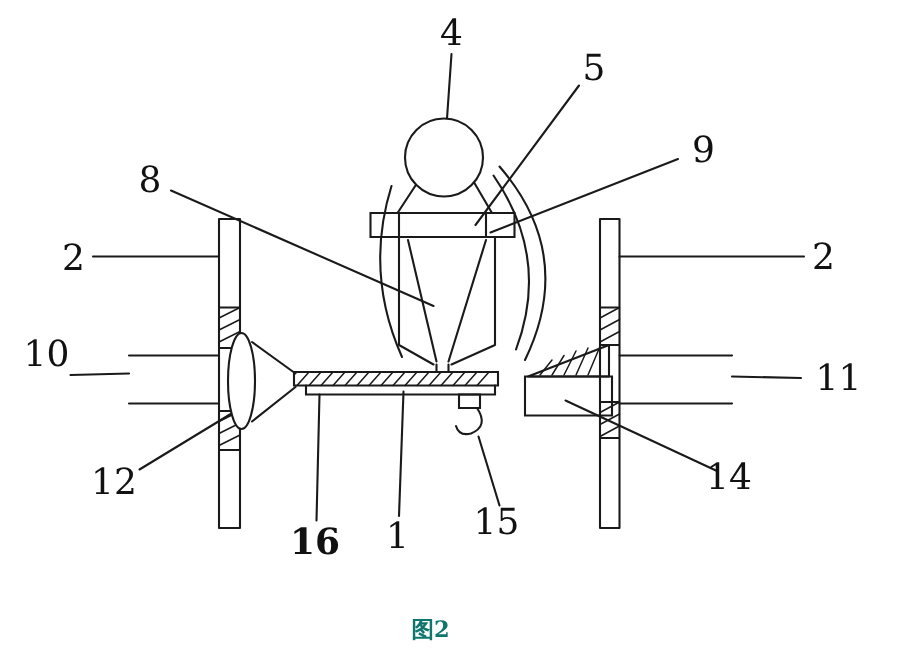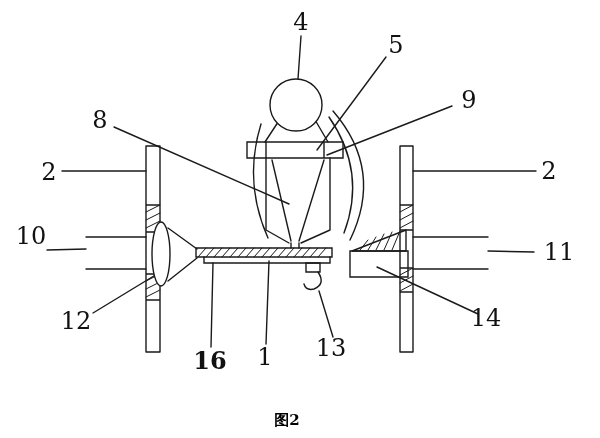--- a/index.html
+++ b/index.html
@@ -116,7 +116,7 @@
   <span class="num" style="left:486px;top:318px;">14</span>
   <span class="num" style="left:210px;top:361px;font-weight:bold;">16</span>
   <span class="num" style="left:265px;top:357px;">1</span>
-  <span class="num" style="left:331px;top:348px;">13</span>
+  <span class="num" style="left:331px;top:348px;">15</span>
 
   <span class="caption" style="left:287px;top:420px;">图2</span>
 </div>

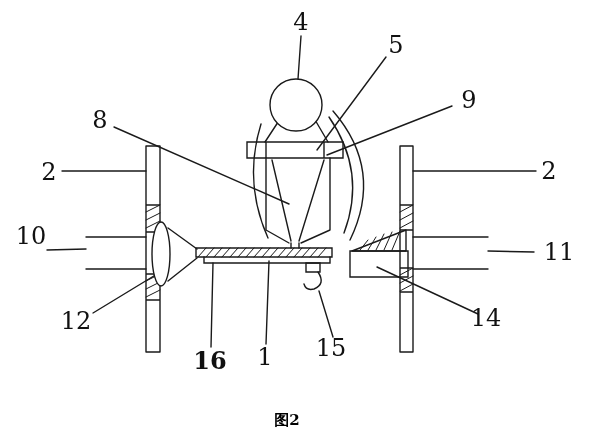--- a/index.html
+++ b/index.html
@@ -25,7 +25,7 @@
     transform:translate(-50%,-50%);
     font-size:15px;
     font-weight:bold;
-    color:#000000;
+    color:#0f766e;
   }
 </style>
 </head>

